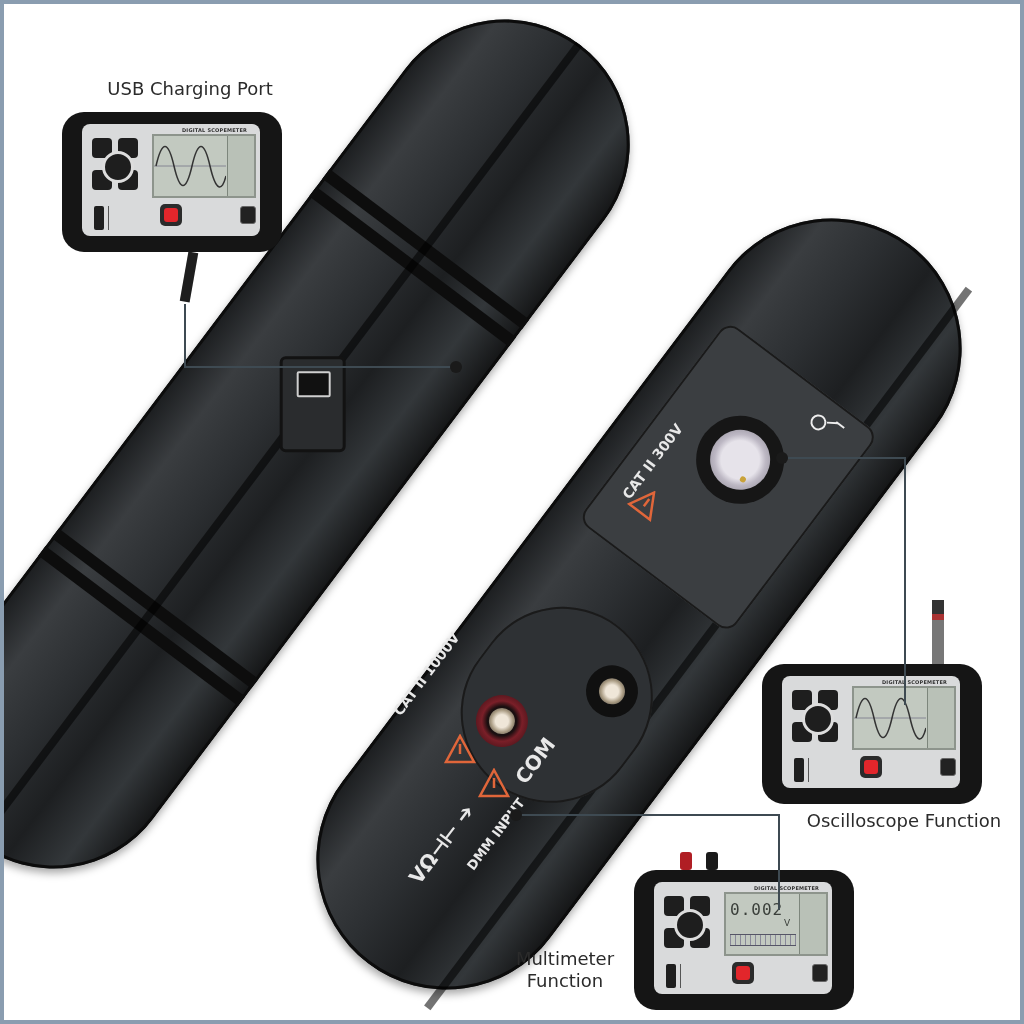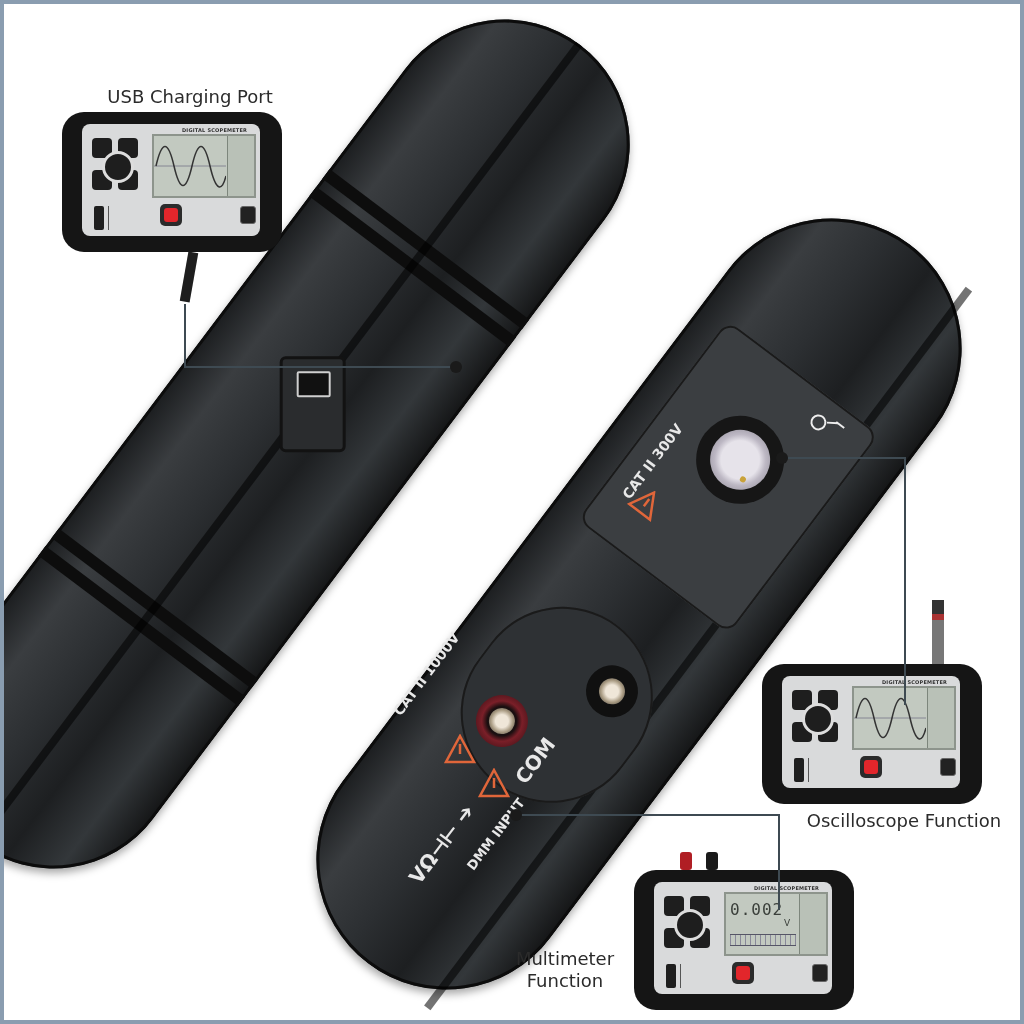--- a/index.html
+++ b/index.html
@@ -106,7 +106,7 @@
       <line x1="16" y1="10" x2="16" y2="20" stroke="#e0663a" stroke-width="2.5"></line>
     </svg>
 
-    <div class="label" style="left:86px; top:82px; width:200px;">USB Charging Port</div>
+    <div class="label" style="left:86px; top:74px; width:200px;">USB Charging Port</div>
     <div class="label" style="left:780px; top:806px; width:240px;">Oscilloscope Function</div>
     <div class="label" style="left:496px; top:944px; width:130px;">
       <div>Multimeter</div>

